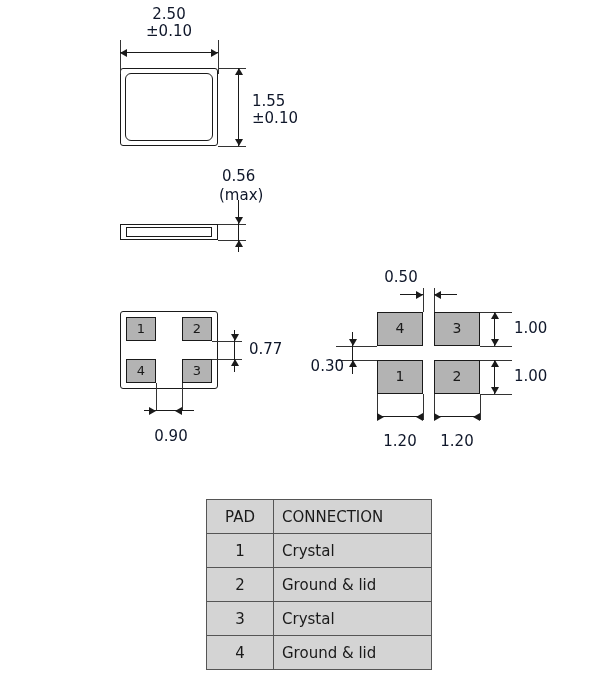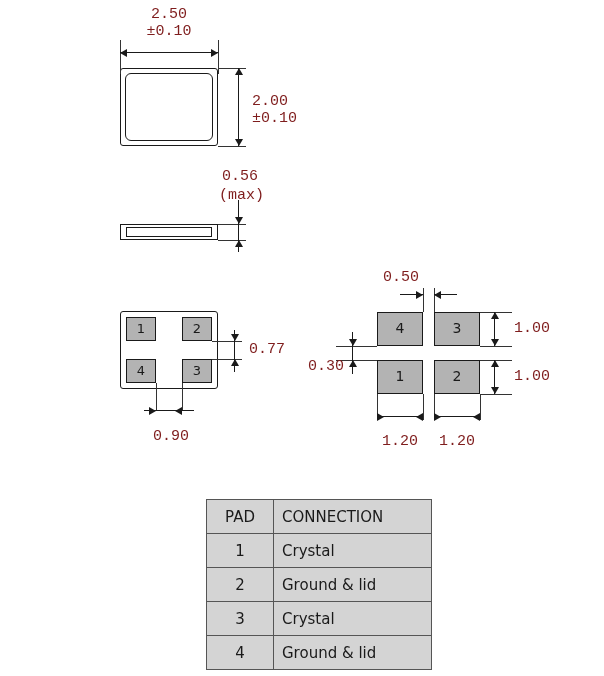--- a/index.html
+++ b/index.html
@@ -24,9 +24,8 @@
     position: absolute;
     font-size: 15px;
     line-height: 17px;
-    color: #7f1d1d;
+    color: #0f172a;
     white-space: pre;
-    font-family: Liberation Mono, monospace;
   }
   .lbl.center { text-align: center; }
   .lbl.right { text-align: right; }

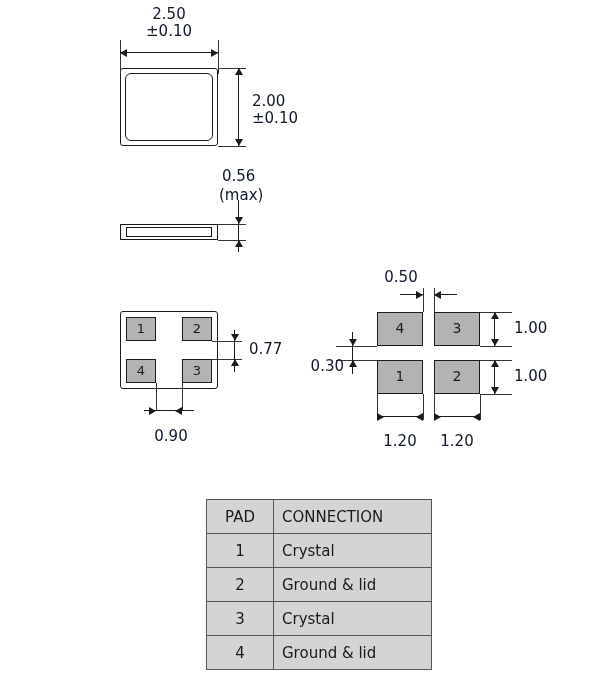--- a/index.html
+++ b/index.html
@@ -159,7 +159,7 @@
   <div class="line vline" style="left:238px; top:68px; height:78px;"></div>
   <div class="arr arr-u" style="left:235px; top:68px;"></div>
   <div class="arr arr-d" style="left:235px; top:139px;"></div>
-  <div class="lbl" style="left:252px; top:93px;">2.00</div>
+  <div class="lbl" style="left:252px; top:93px;">1.55</div>
   <div class="lbl" style="left:252px; top:110px;">±0.10</div>
 
   <div class="rect" id="side-outer"></div>

